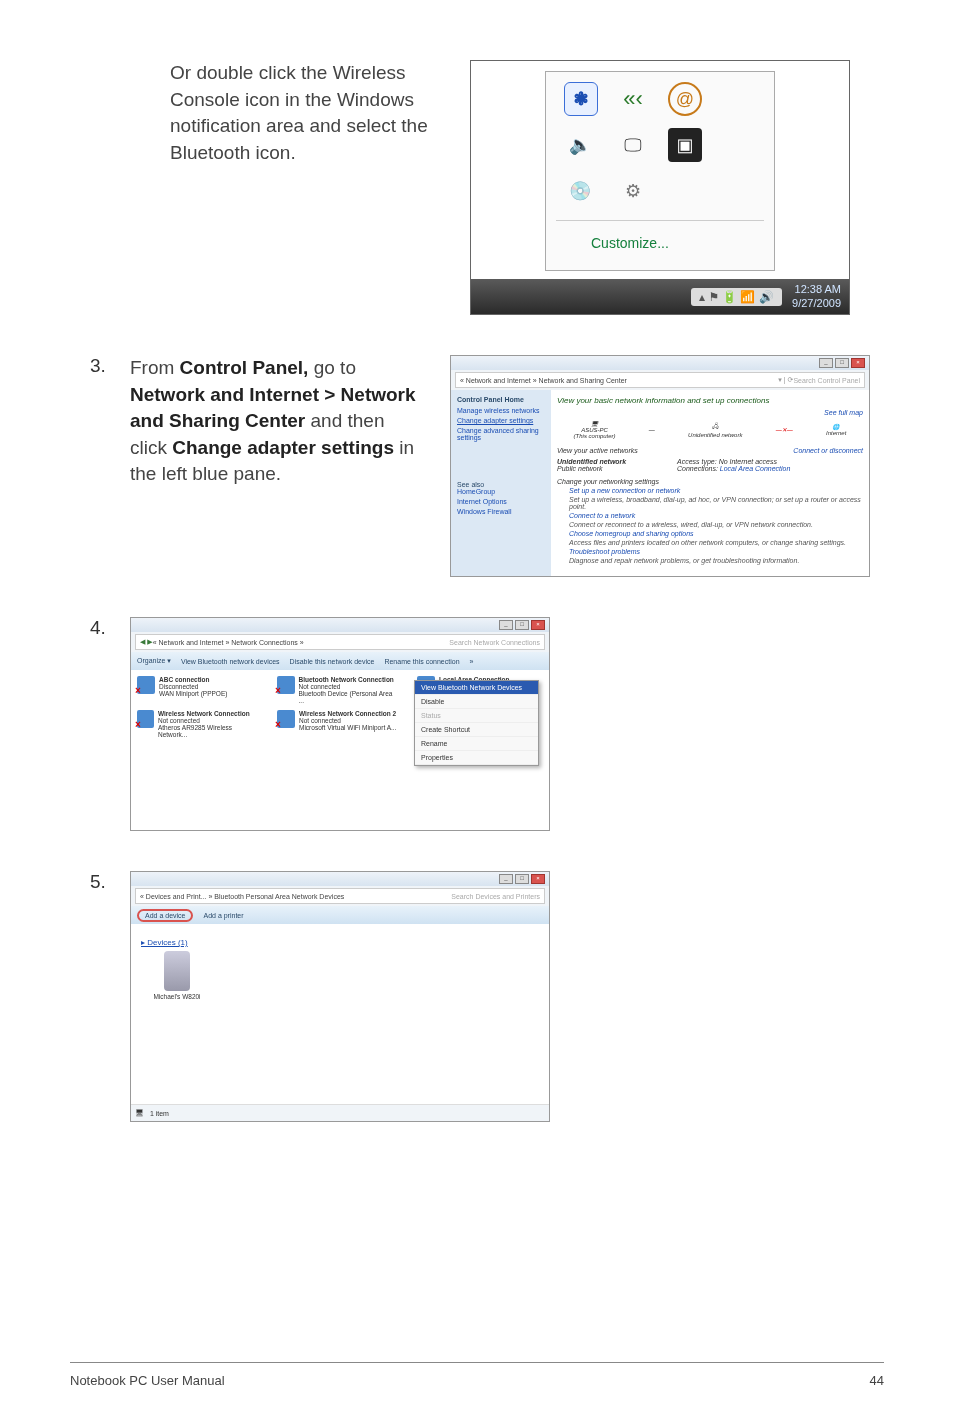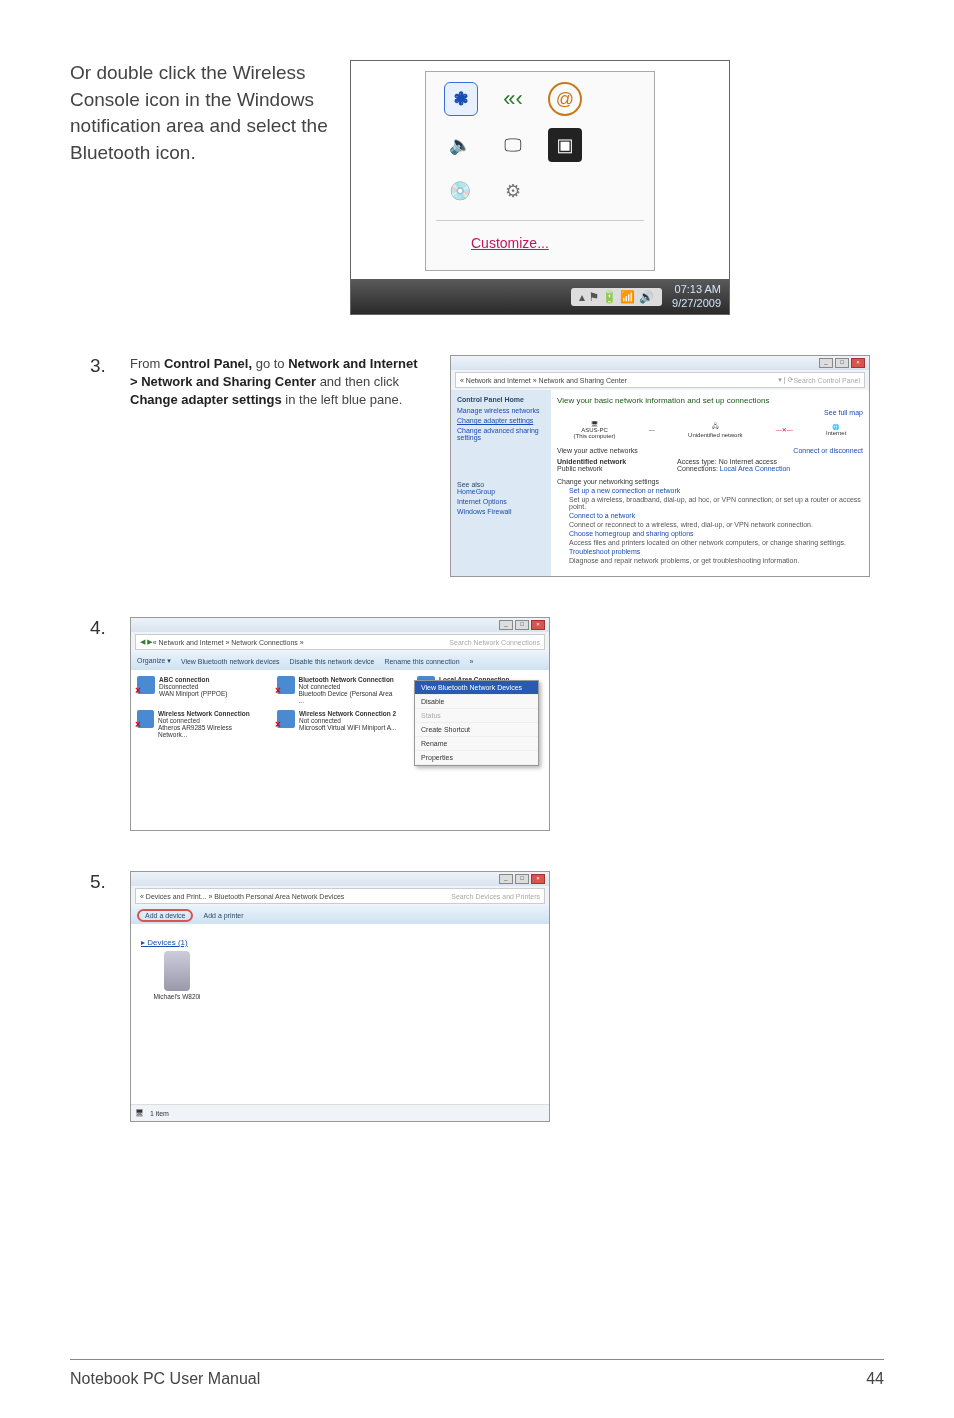--- a/index.html
+++ b/index.html
@@ -14,7 +14,9 @@
     }
     .intro-block {
       display: flex;
+      gap: 20px;
       margin-bottom: 40px;
+      margin-left: 100px;
     }
     .intro-text {
       width: 280px;

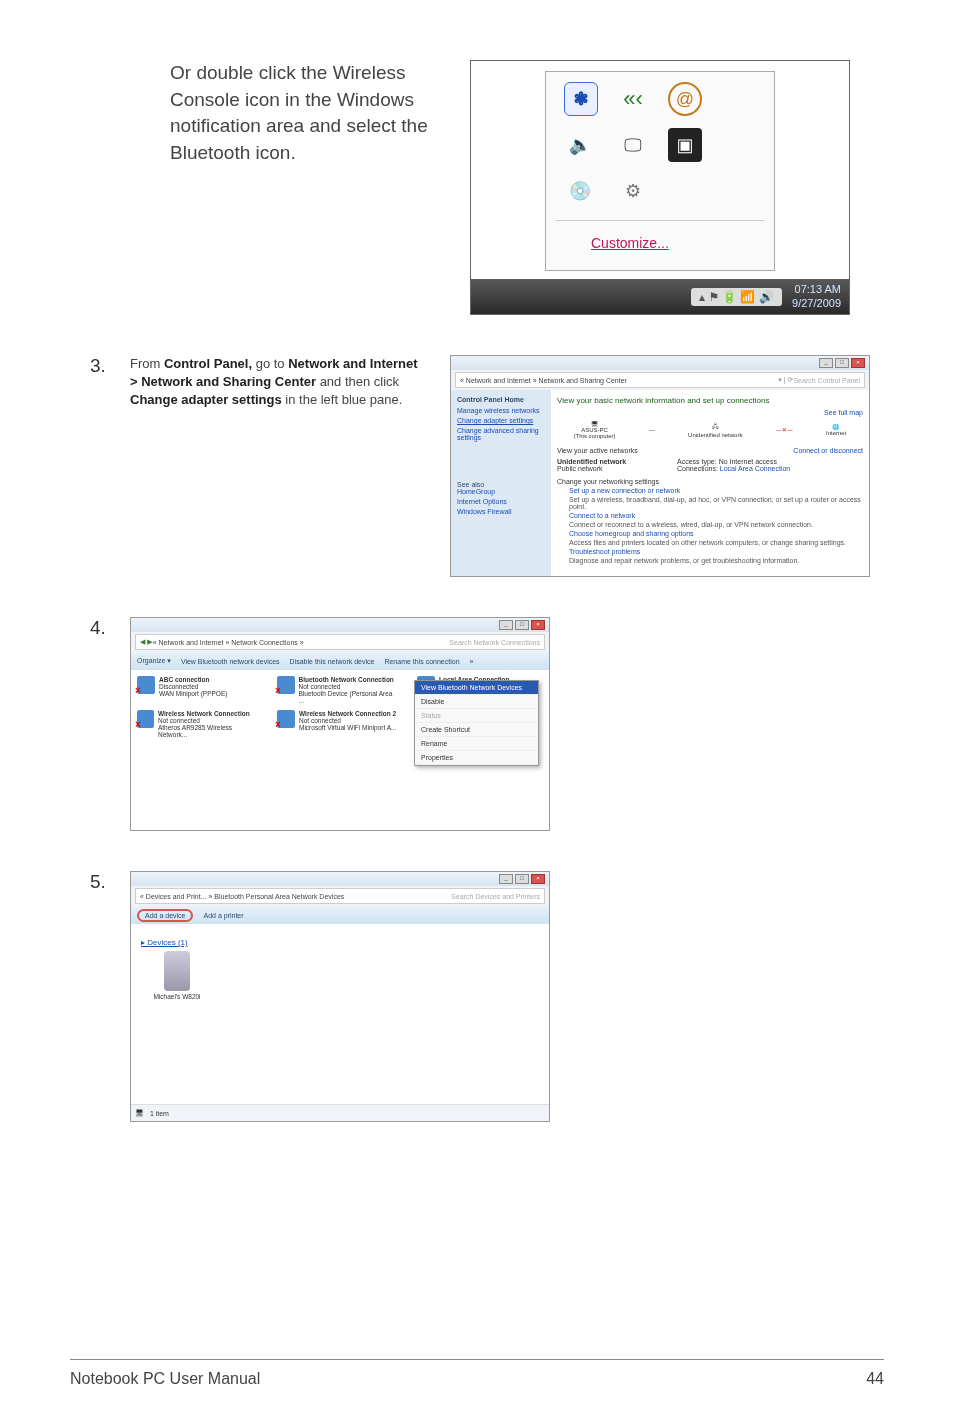--- a/index.html
+++ b/index.html
@@ -68,9 +68,8 @@
       border-top: 1px solid #ccc;
       padding-top: 14px;
       padding-left: 35px;
-      color: #be185d;
+      color: #15803d;
       font-size: 14px;
-      text-decoration: underline;
     }
     .taskbar {
       position: absolute;

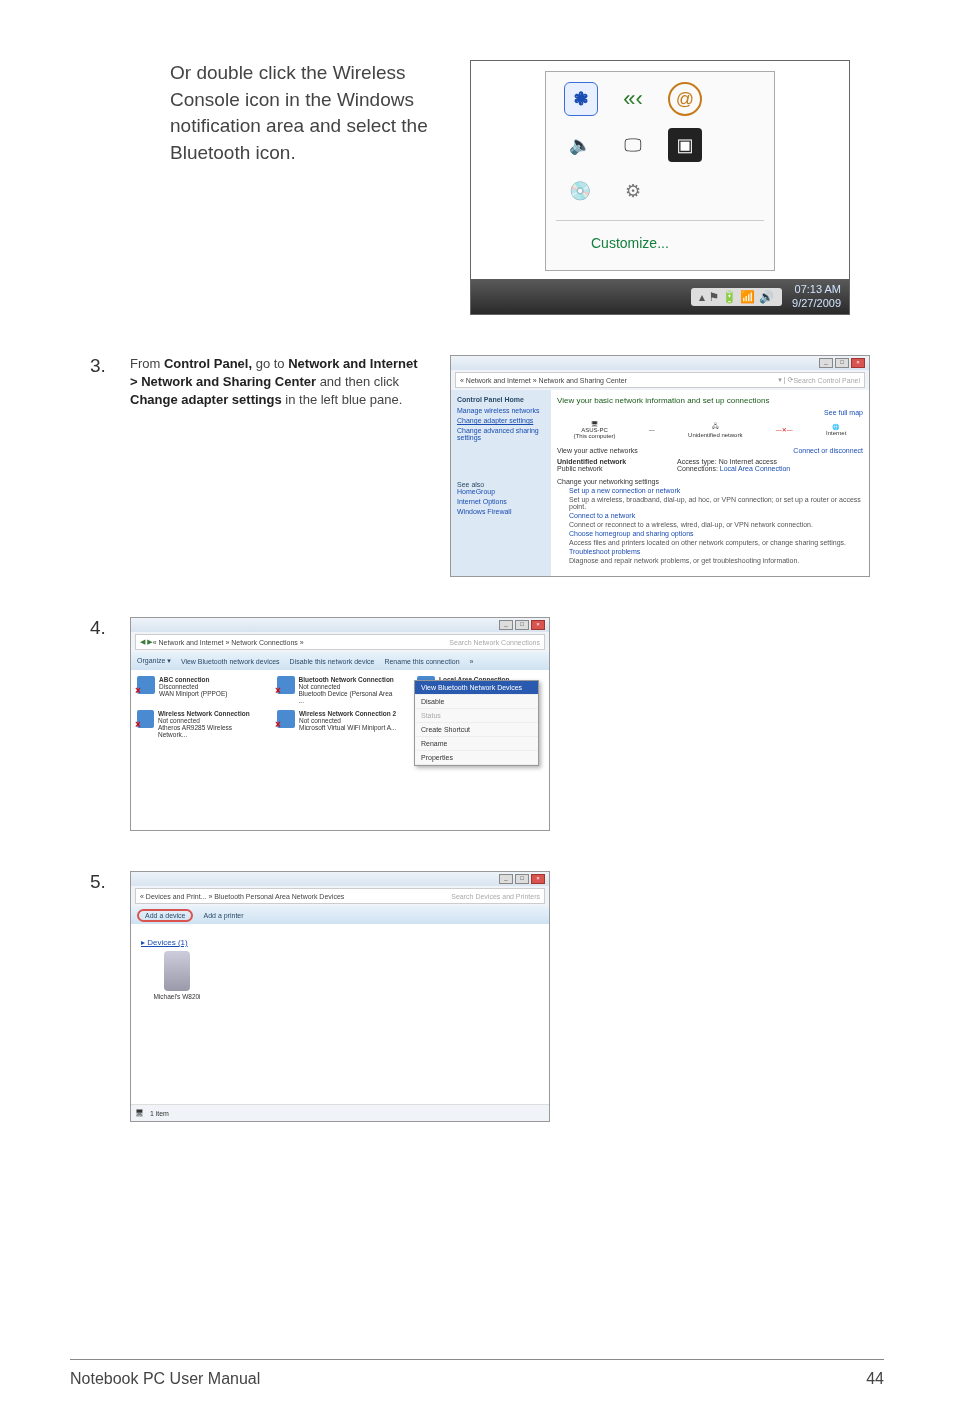--- a/index.html
+++ b/index.html
@@ -256,7 +256,7 @@
     <div class="taskbar">
       <div class="taskbar-icons">▴ ⚑ 🔋 📶 🔊</div>
       <div class="taskbar-time">
-        <div>07:13 AM</div>
+        <div>12:38 AM</div>
         <div>9/27/2009</div>
       </div>
     </div>

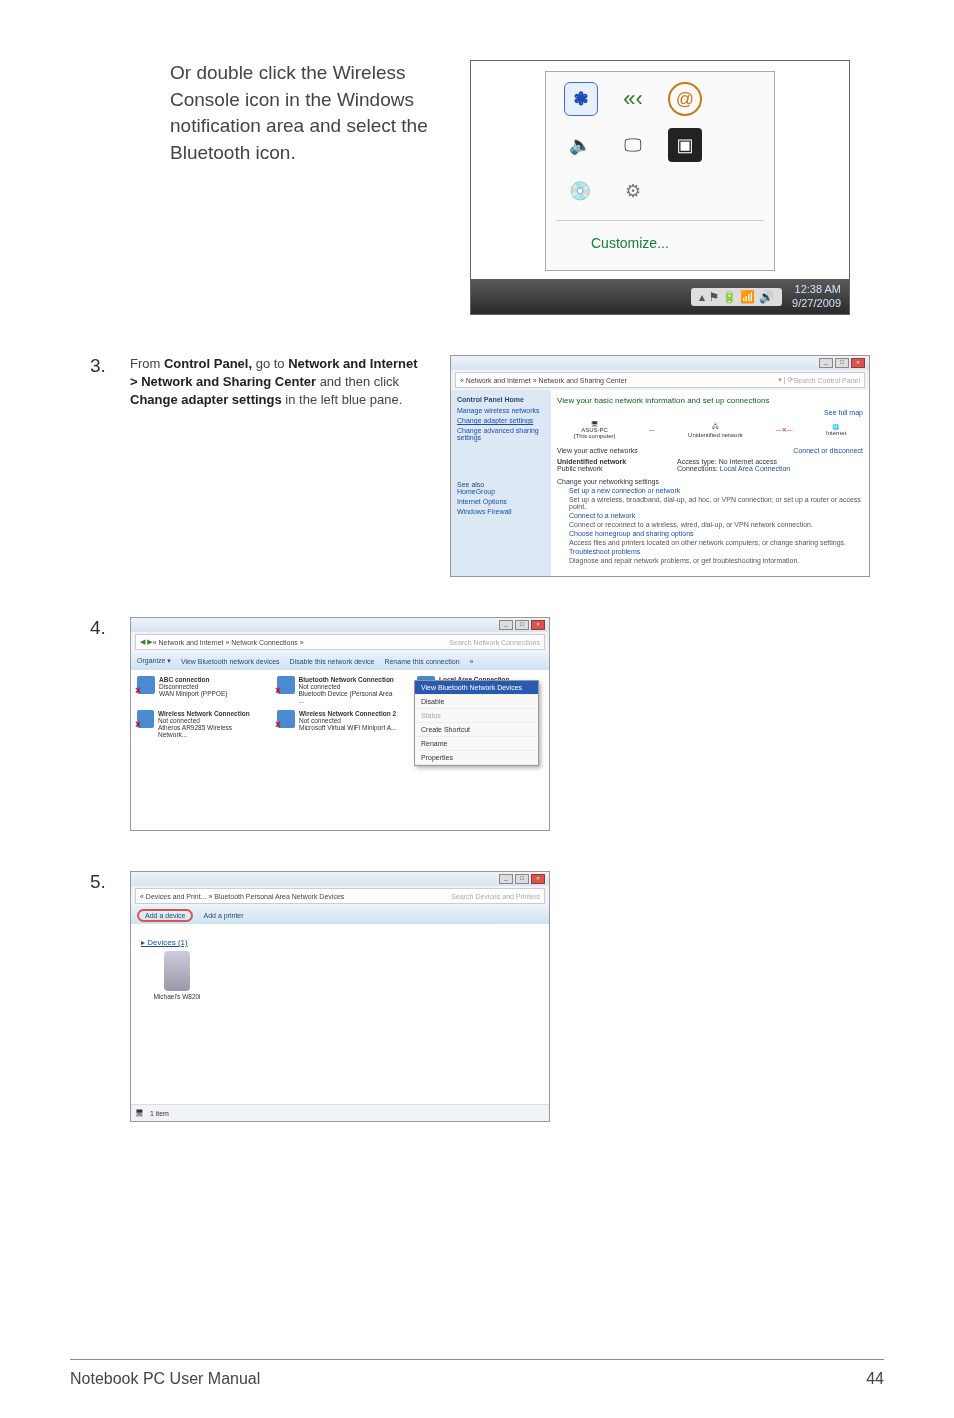--- a/index.html
+++ b/index.html
@@ -109,7 +109,7 @@
     }
     .step-text {
       width: 290px;
-      font-size: 13px;
+      font-size: 19px;
       line-height: 1.4;
       color: #444;
     }

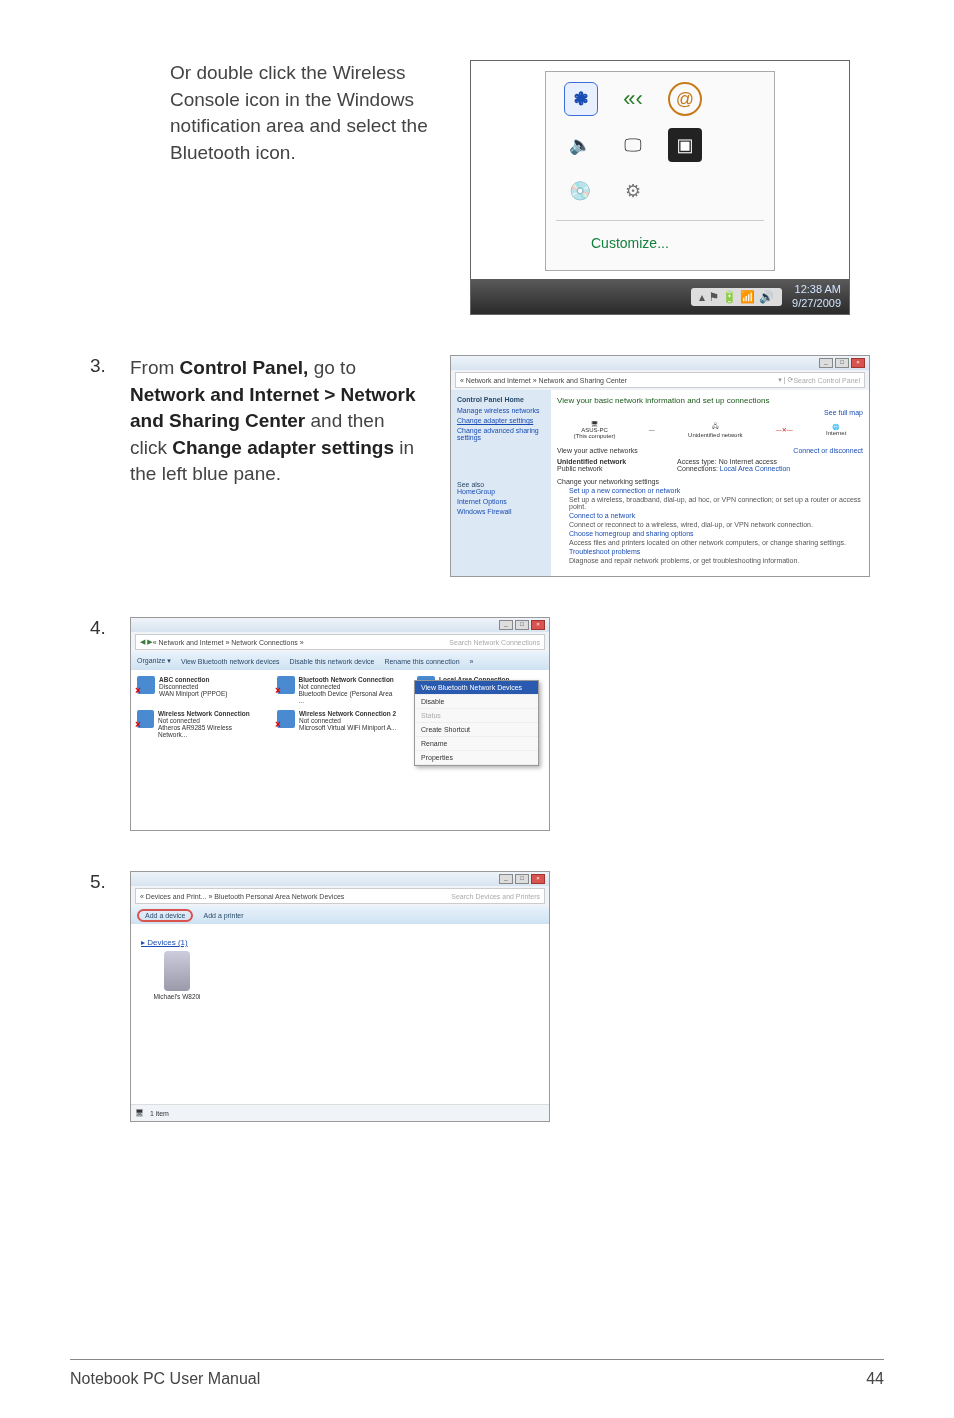--- a/index.html
+++ b/index.html
@@ -163,6 +163,7 @@
       background: #fff;
       padding: 6px;
       font-size: 7px;
+      font-style: italic;
     }
     .ss-h1 { color: #1a5a1a; font-size: 8px; margin-bottom: 4px; }
     .ss-netmap { display: flex; justify-content: space-around; margin: 4px 0 8px; align-items: center; }

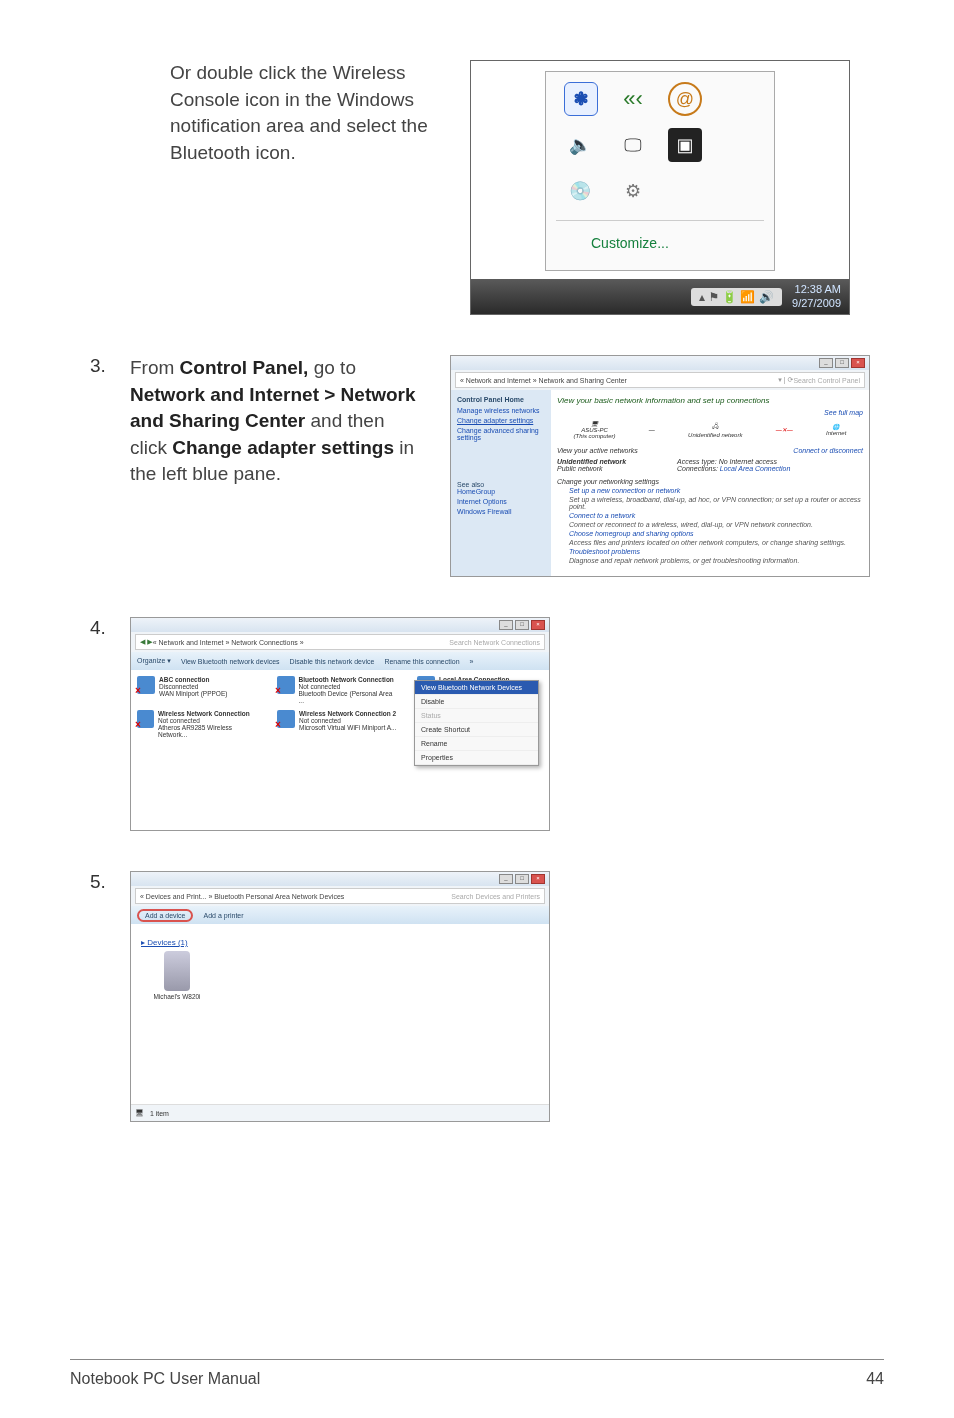--- a/index.html
+++ b/index.html
@@ -227,7 +227,7 @@
       padding-top: 10px;
       display: flex;
       justify-content: space-between;
-      font-size: 16px;
+      font-size: 13px;
       color: #444;
     }
   </style>

